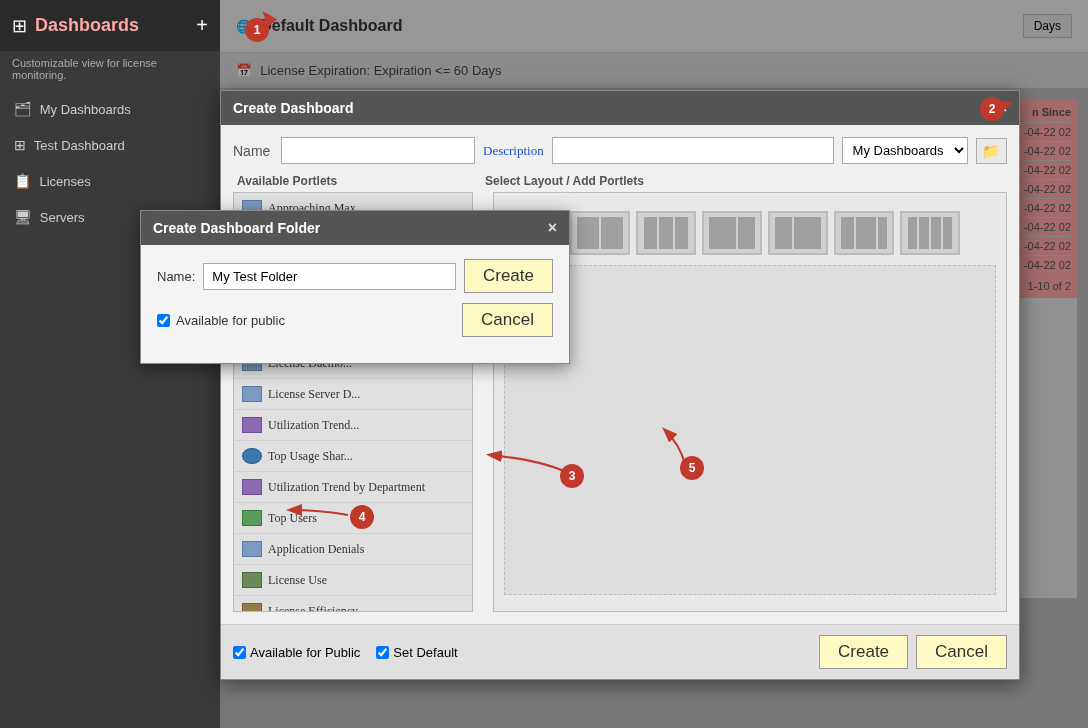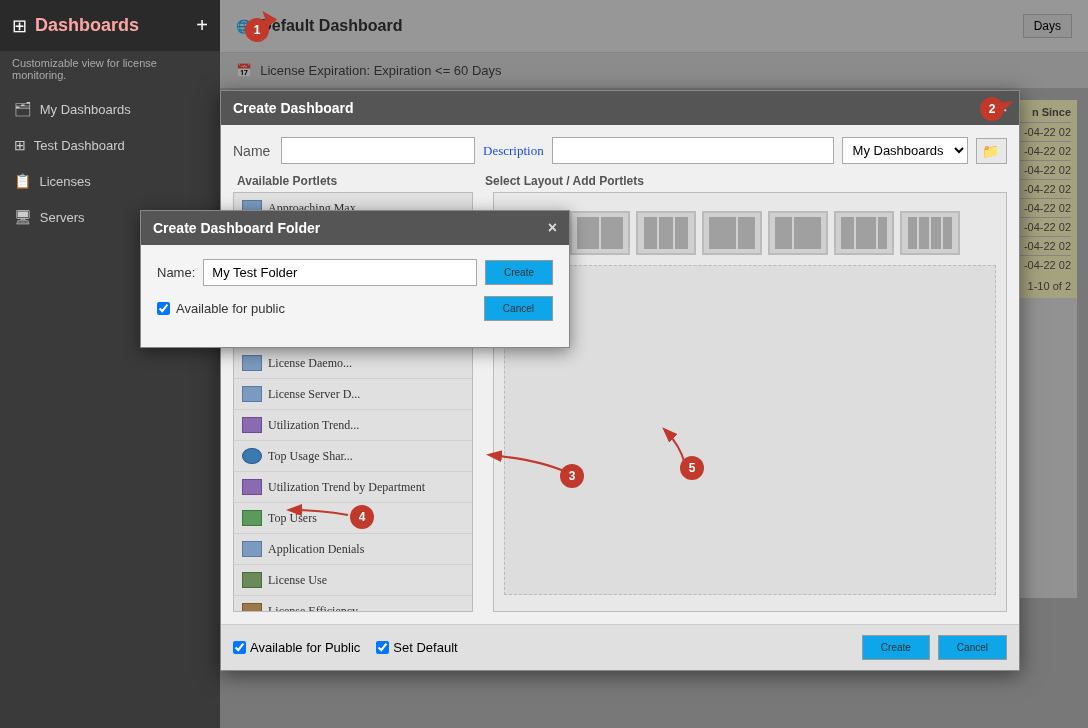--- a/index.html
+++ b/index.html
@@ -370,7 +370,7 @@
   <div style="padding:10px;position:relative;">
     <div style="background:#e0e0e0;border:1px solid #bbb;min-height:500px;padding:8px;position:relative;">
 
-      <div style="position:absolute;right:0;top:0;width:100px;background:#fef9c3;padding:6px;font-size:11px;color:#555;text-align:right;">
+      <div style="position:absolute;right:0;top:0;width:100px;background:#fca5a5;padding:6px;font-size:11px;color:#555;text-align:right;">
         <div style="margin-bottom:4px;font-weight:bold;">n Since</div>
         <div style="border-top:1px solid #ccc;padding:3px 0;">-04-22 02</div>
         <div style="border-top:1px solid #ccc;padding:3px 0;">-04-22 02</div>

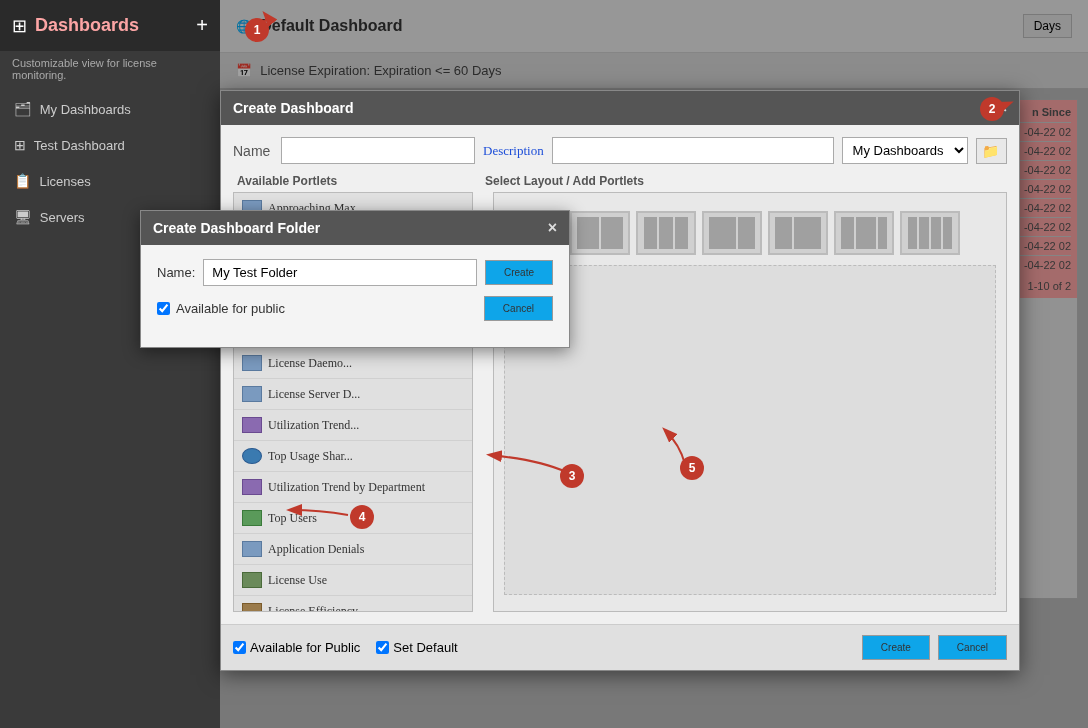--- a/index.html
+++ b/index.html
@@ -247,9 +247,9 @@
     .btn {
       padding: 6px 18px;
       border: 1px solid #999;
-      background: #0ea5e9;
+      background: #fef9c3;
       cursor: pointer;
-      font-size: 10px;
+      font-size: 17px;
       color: #333;
     }
 

